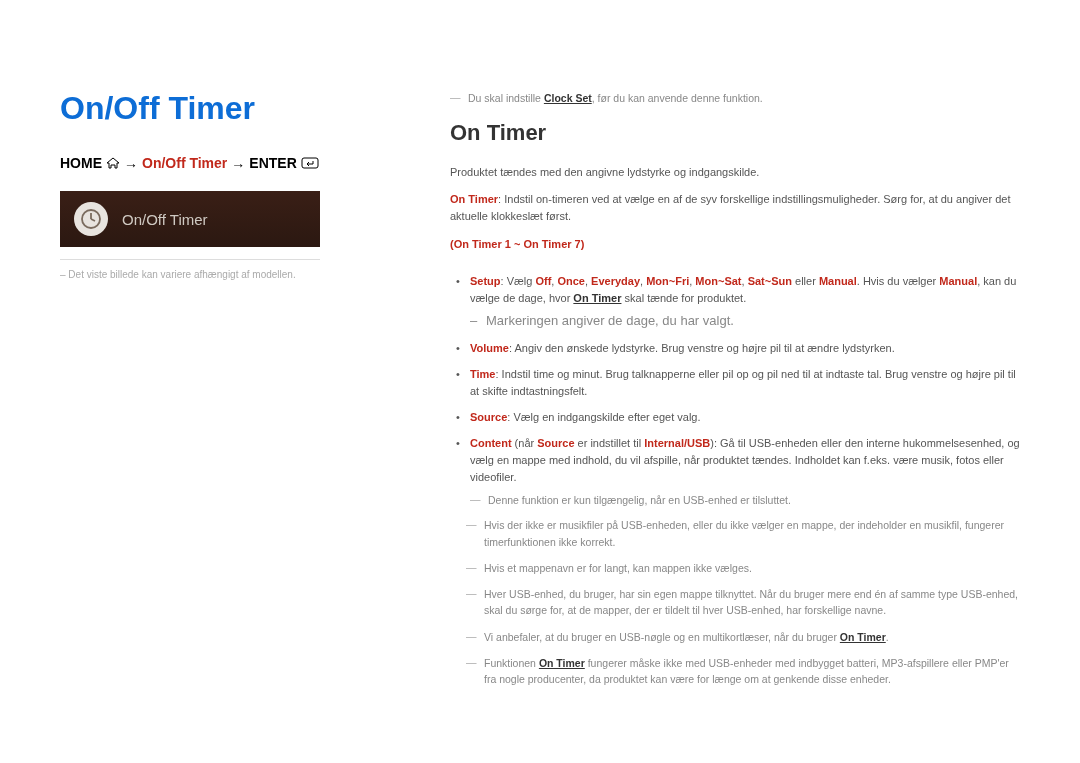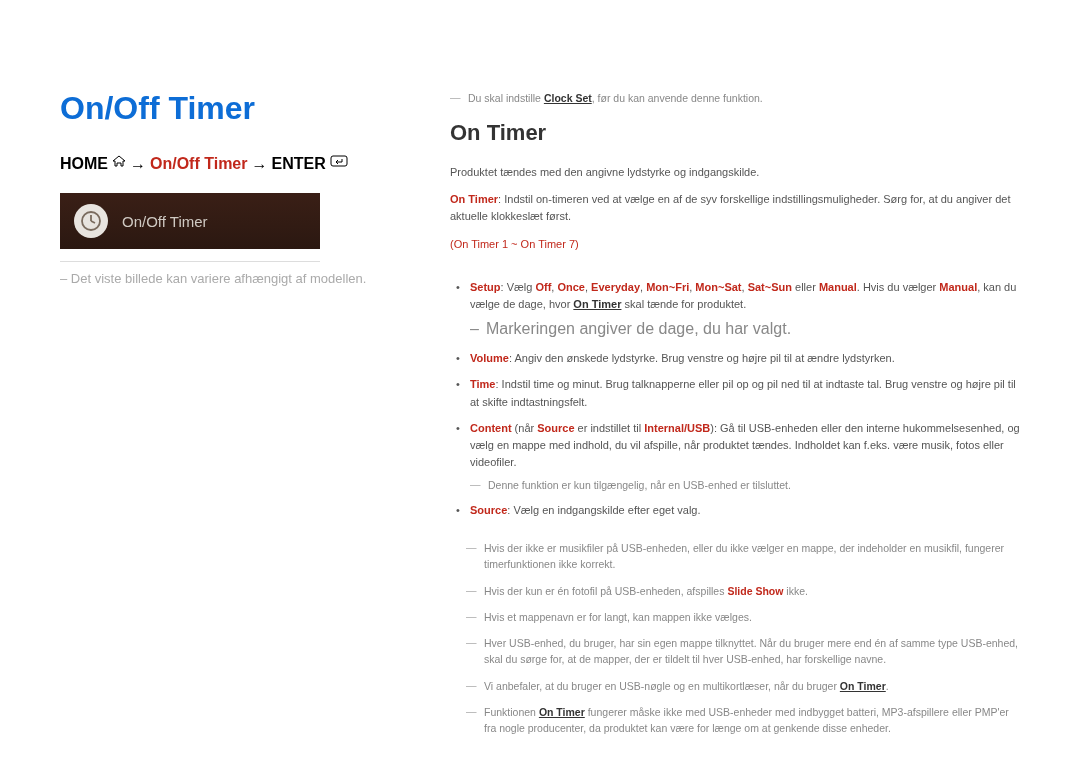--- a/index.html
+++ b/index.html
@@ -33,12 +33,12 @@
     margin-bottom: 28px;
   }
   .breadcrumb {
-    font-size: 16px;
+    font-size: 14px;
     font-weight: 700;
     color: #000;
     margin-bottom: 20px;
     display: flex;
-    align-items: flex-start;
+    align-items: center;
     gap: 4px;
     flex-wrap: wrap;
   }

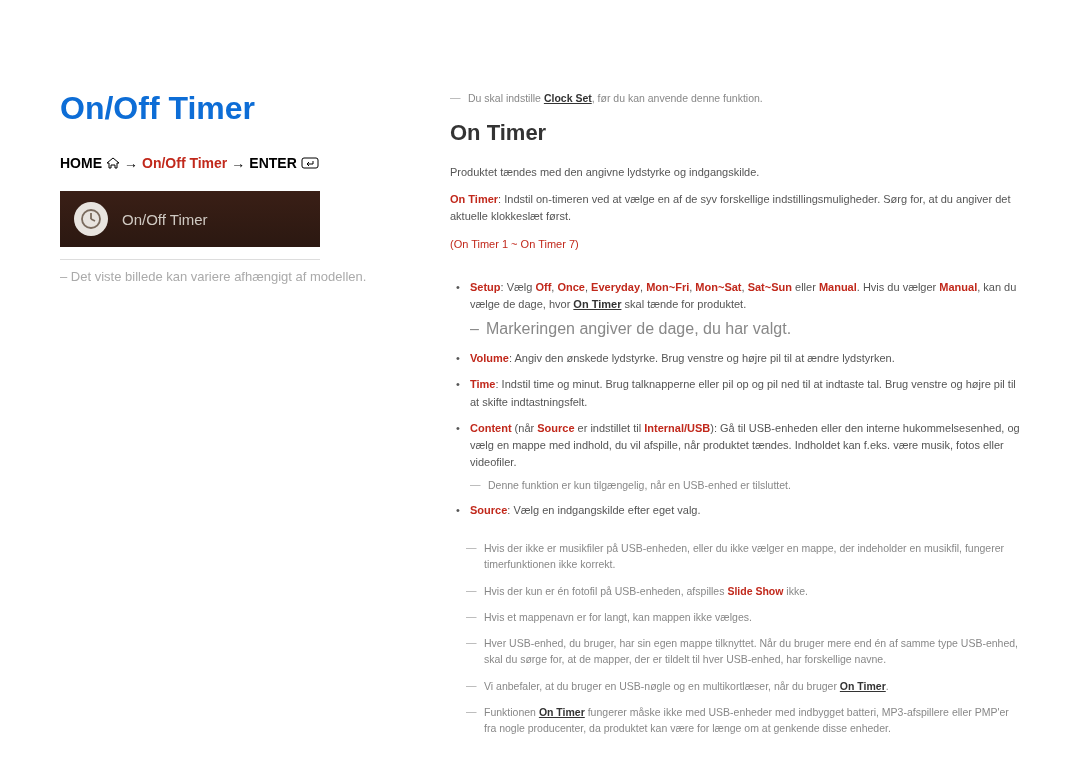--- a/index.html
+++ b/index.html
@@ -103,8 +103,8 @@
   }
   .group-label {
     color: #c1281b;
-    font-weight: 400;
-    margin-bottom: 26px;
+    font-weight: 700;
+    margin-bottom: 20px;
   }
   ul.bullets {
     list-style: none;

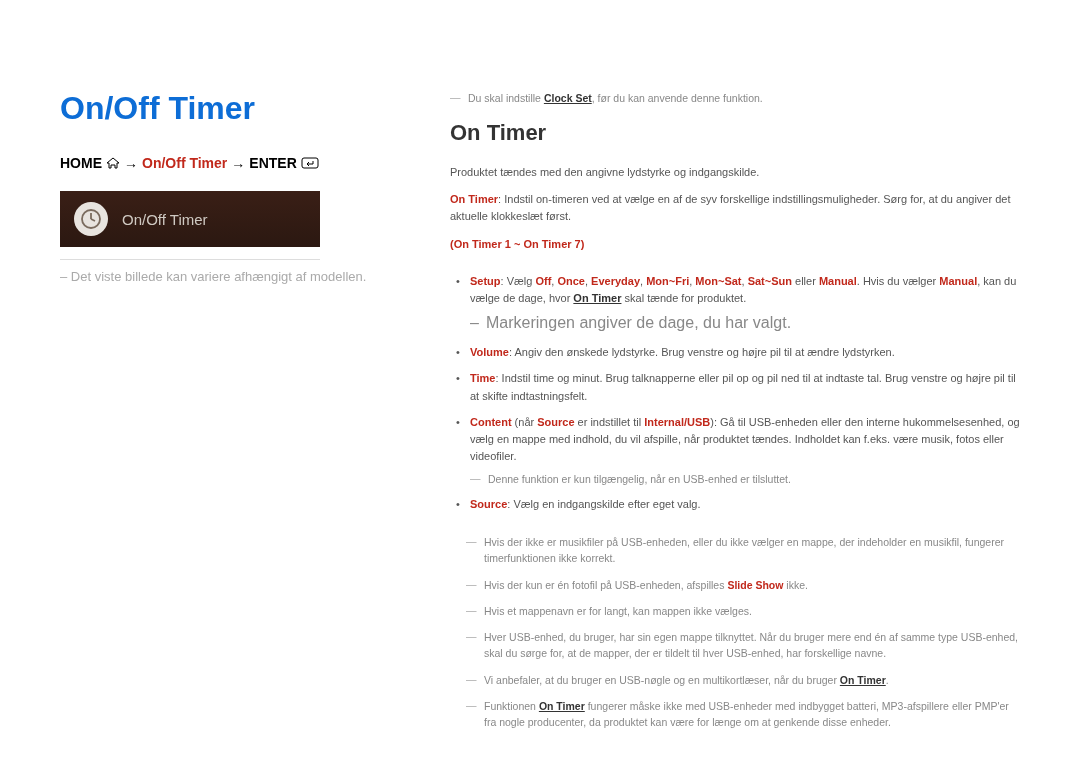--- a/index.html
+++ b/index.html
@@ -74,7 +74,7 @@
     margin-bottom: 8px;
   }
   .caption {
-    font-size: 13px;
+    font-size: 10px;
     color: #aaa;
     line-height: 1.4;
   }

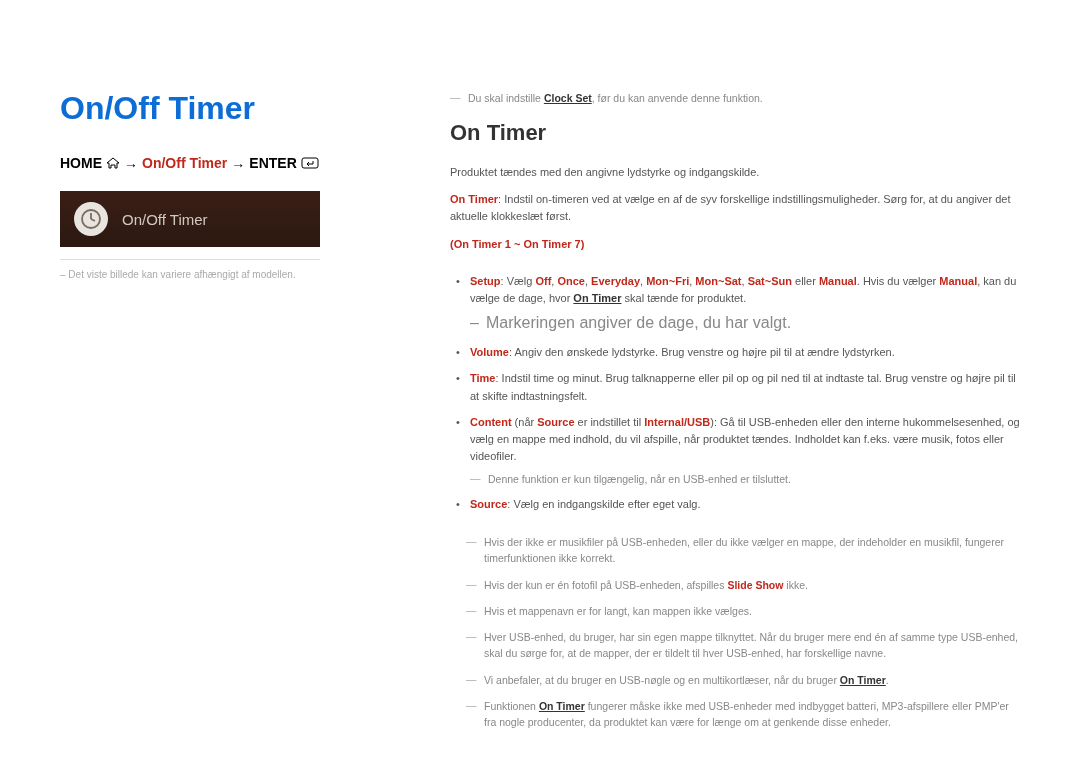--- a/index.html
+++ b/index.html
@@ -127,7 +127,7 @@
     padding-left: 16px;
     margin-top: 4px;
     color: #888;
-    font-size: 16px;
+    font-size: 13px;
   }
   ul.bullets .sub-note::before {
     content: "–";

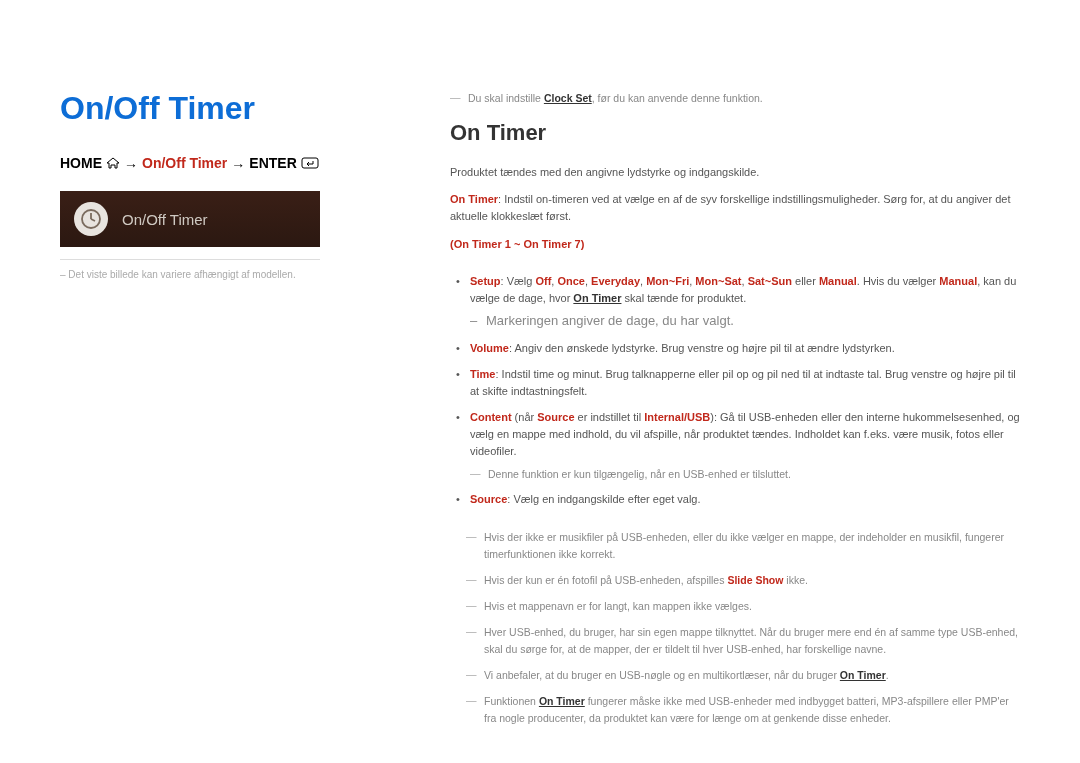--- a/index.html
+++ b/index.html
@@ -223,11 +223,11 @@
         <span class="boldred">Time</span><span>: Indstil time og minut. Brug talknapperne eller pil op og pil ned til at indtaste tal. Brug venstre og højre pil til at skifte indtastningsfelt.</span>
       </li>
       <li>
+        <span class="boldred">Source</span><span>: Vælg en indgangskilde efter eget valg.</span>
+      </li>
+      <li>
         <span class="boldred">Content</span><span> (når </span><span class="boldred">Source</span><span> er indstillet til </span><span class="boldred">Internal/USB</span><span>): Gå til USB-enheden eller den interne hukommelsesenhed, og vælg en mappe med indhold, du vil afspille, når produktet tændes. Indholdet kan f.eks. være musik, fotos eller videofiler.</span>
         <div class="note-dash" style="margin-top:6px;margin-bottom:0;">Denne funktion er kun tilgængelig, når en USB-enhed er tilsluttet.</div>
-      </li>
-      <li>
-        <span class="boldred">Source</span><span>: Vælg en indgangskilde efter eget valg.</span>
       </li>
     </ul>
 

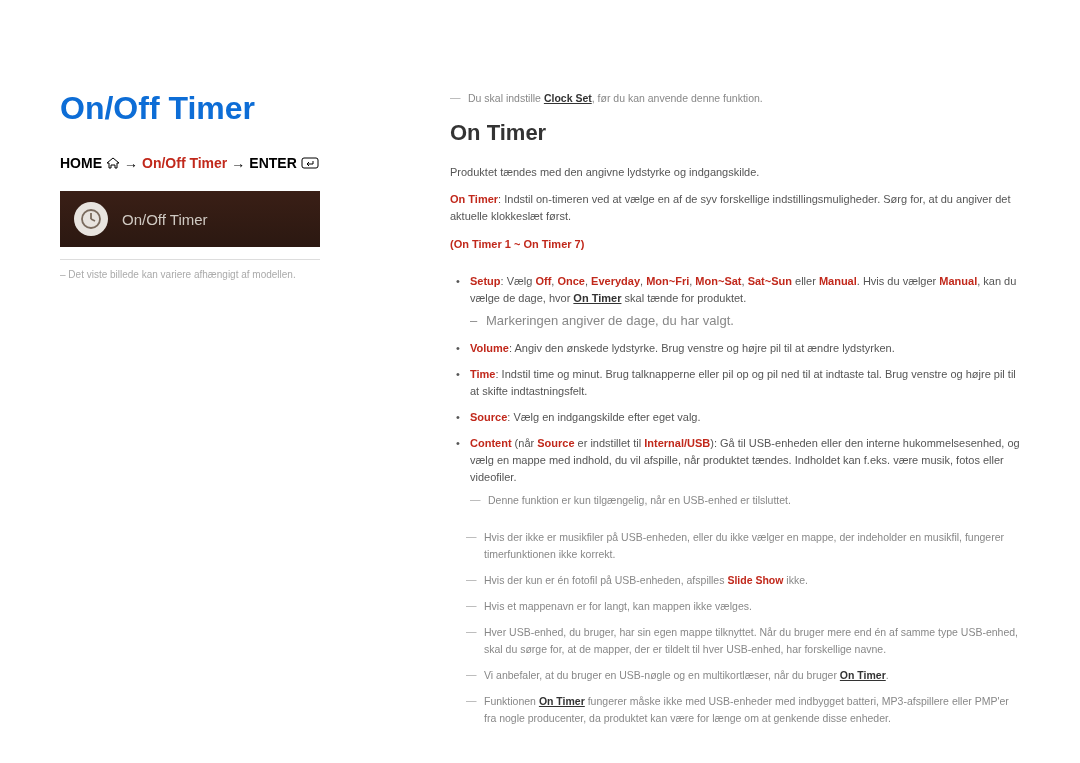--- a/index.html
+++ b/index.html
@@ -139,7 +139,7 @@
   .boldred { color: #c1281b; font-weight: 700; }
   .bold { font-weight: 700; color: #333; text-decoration: underline; }
   .notes-block {
-    margin-top: 21px;
+    margin-top: 9px;
   }
   .notes-block .note-dash {
     padding-left: 34px;

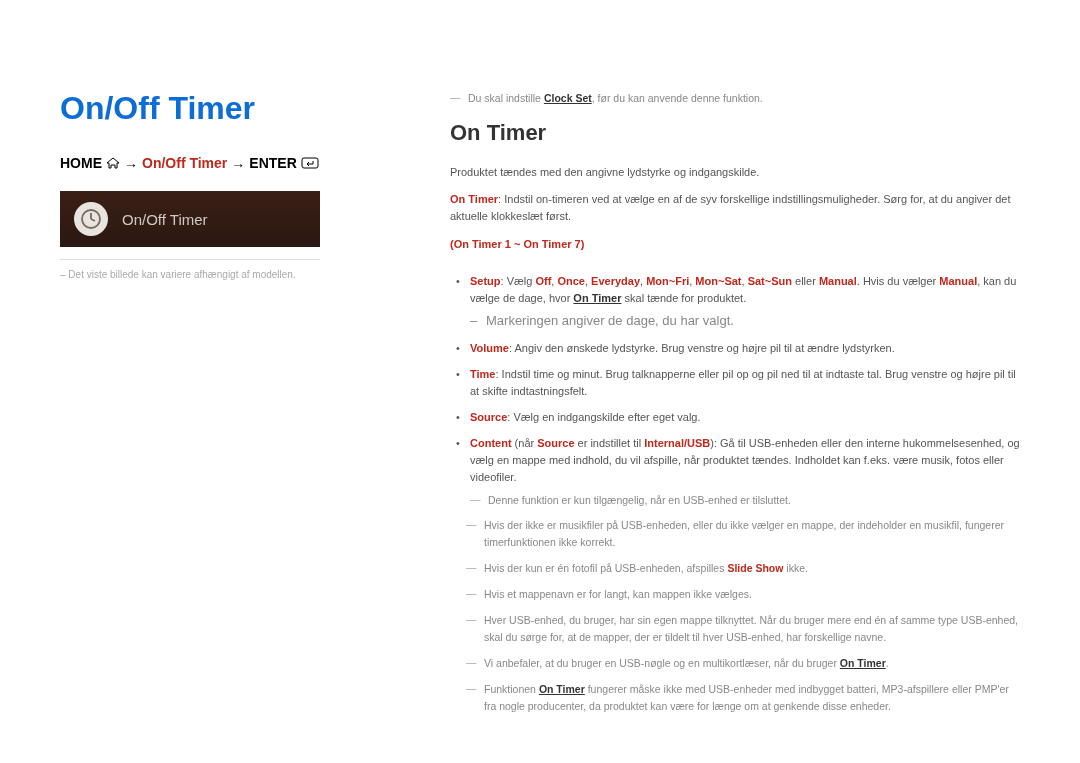--- a/index.html
+++ b/index.html
@@ -233,9 +233,6 @@
 
     <div class="notes-block">
       <div class="note-dash">Hvis der ikke er musikfiler på USB-enheden, eller du ikke vælger en mappe, der indeholder en musikfil, fungerer timerfunktionen ikke korrekt.</div>
-      <div class="note-dash">
-        <span>Hvis der kun er én fotofil på USB-enheden, afspilles </span><span class="boldred">Slide Show</span><span> ikke.</span>
-      </div>
       <div class="note-dash">Hvis et mappenavn er for langt, kan mappen ikke vælges.</div>
       <div class="note-dash">Hver USB-enhed, du bruger, har sin egen mappe tilknyttet. Når du bruger mere end én af samme type USB-enhed, skal du sørge for, at de mapper, der er tildelt til hver USB-enhed, har forskellige navne.</div>
       <div class="note-dash">

